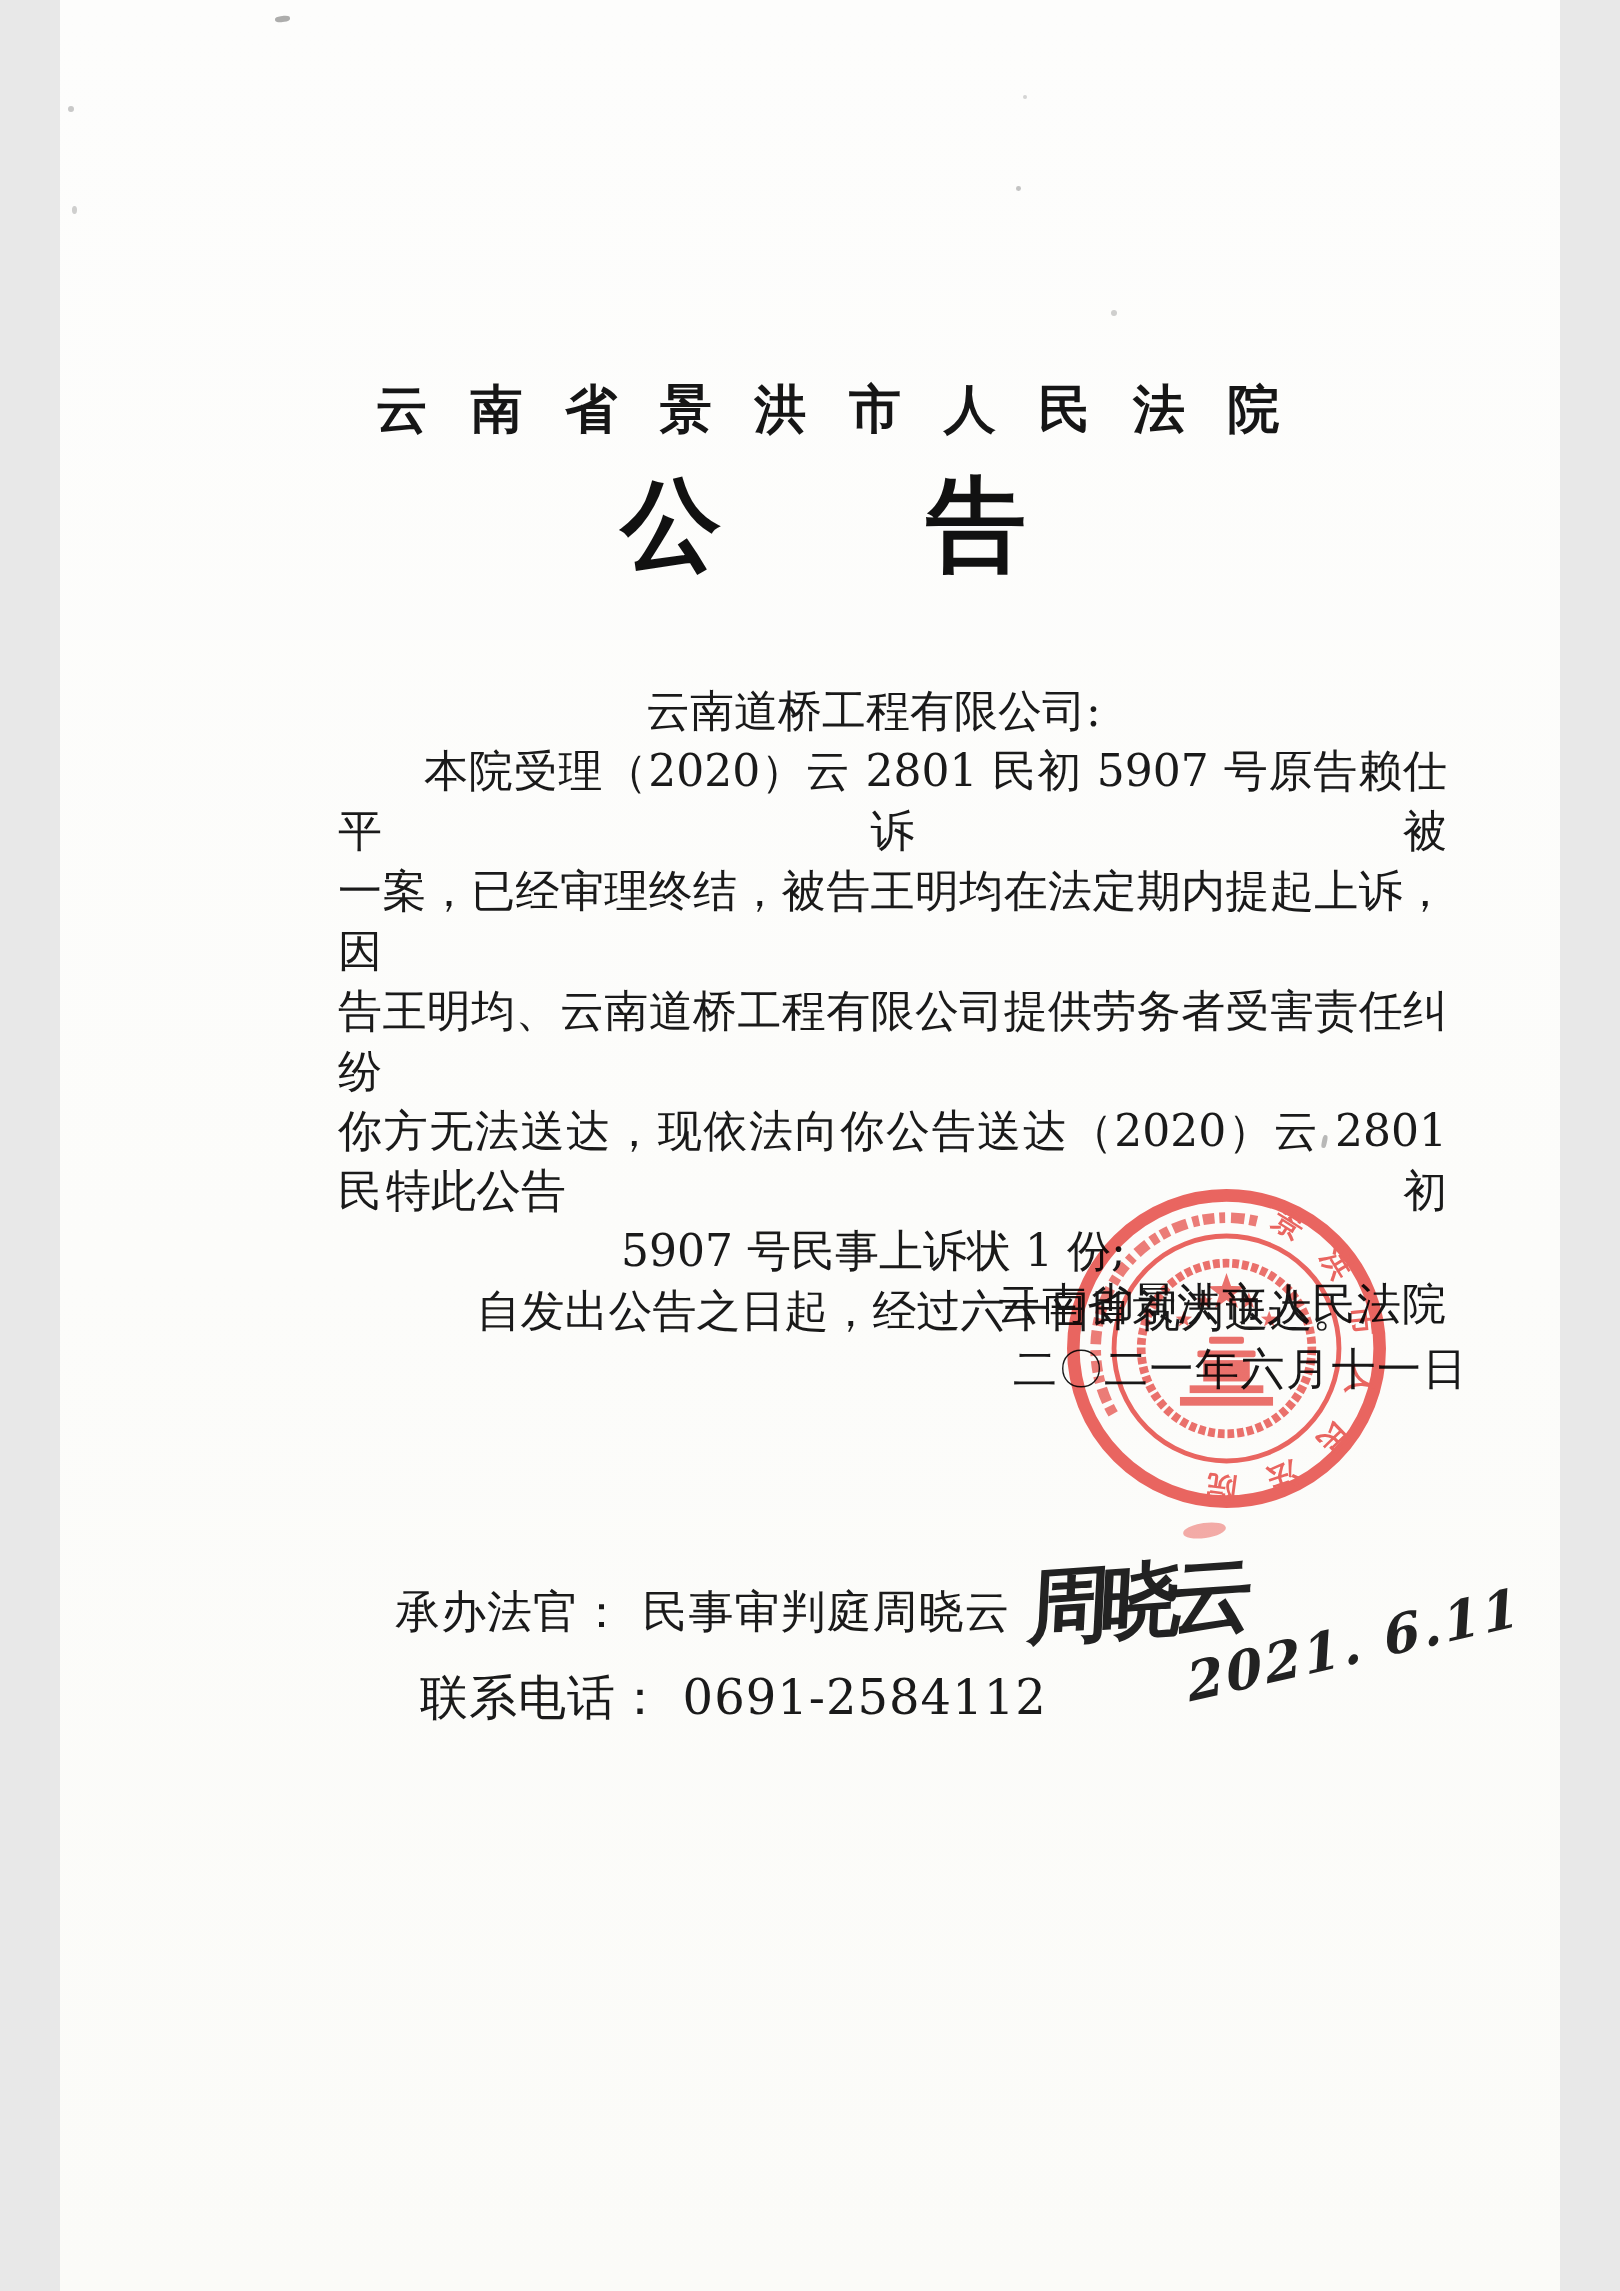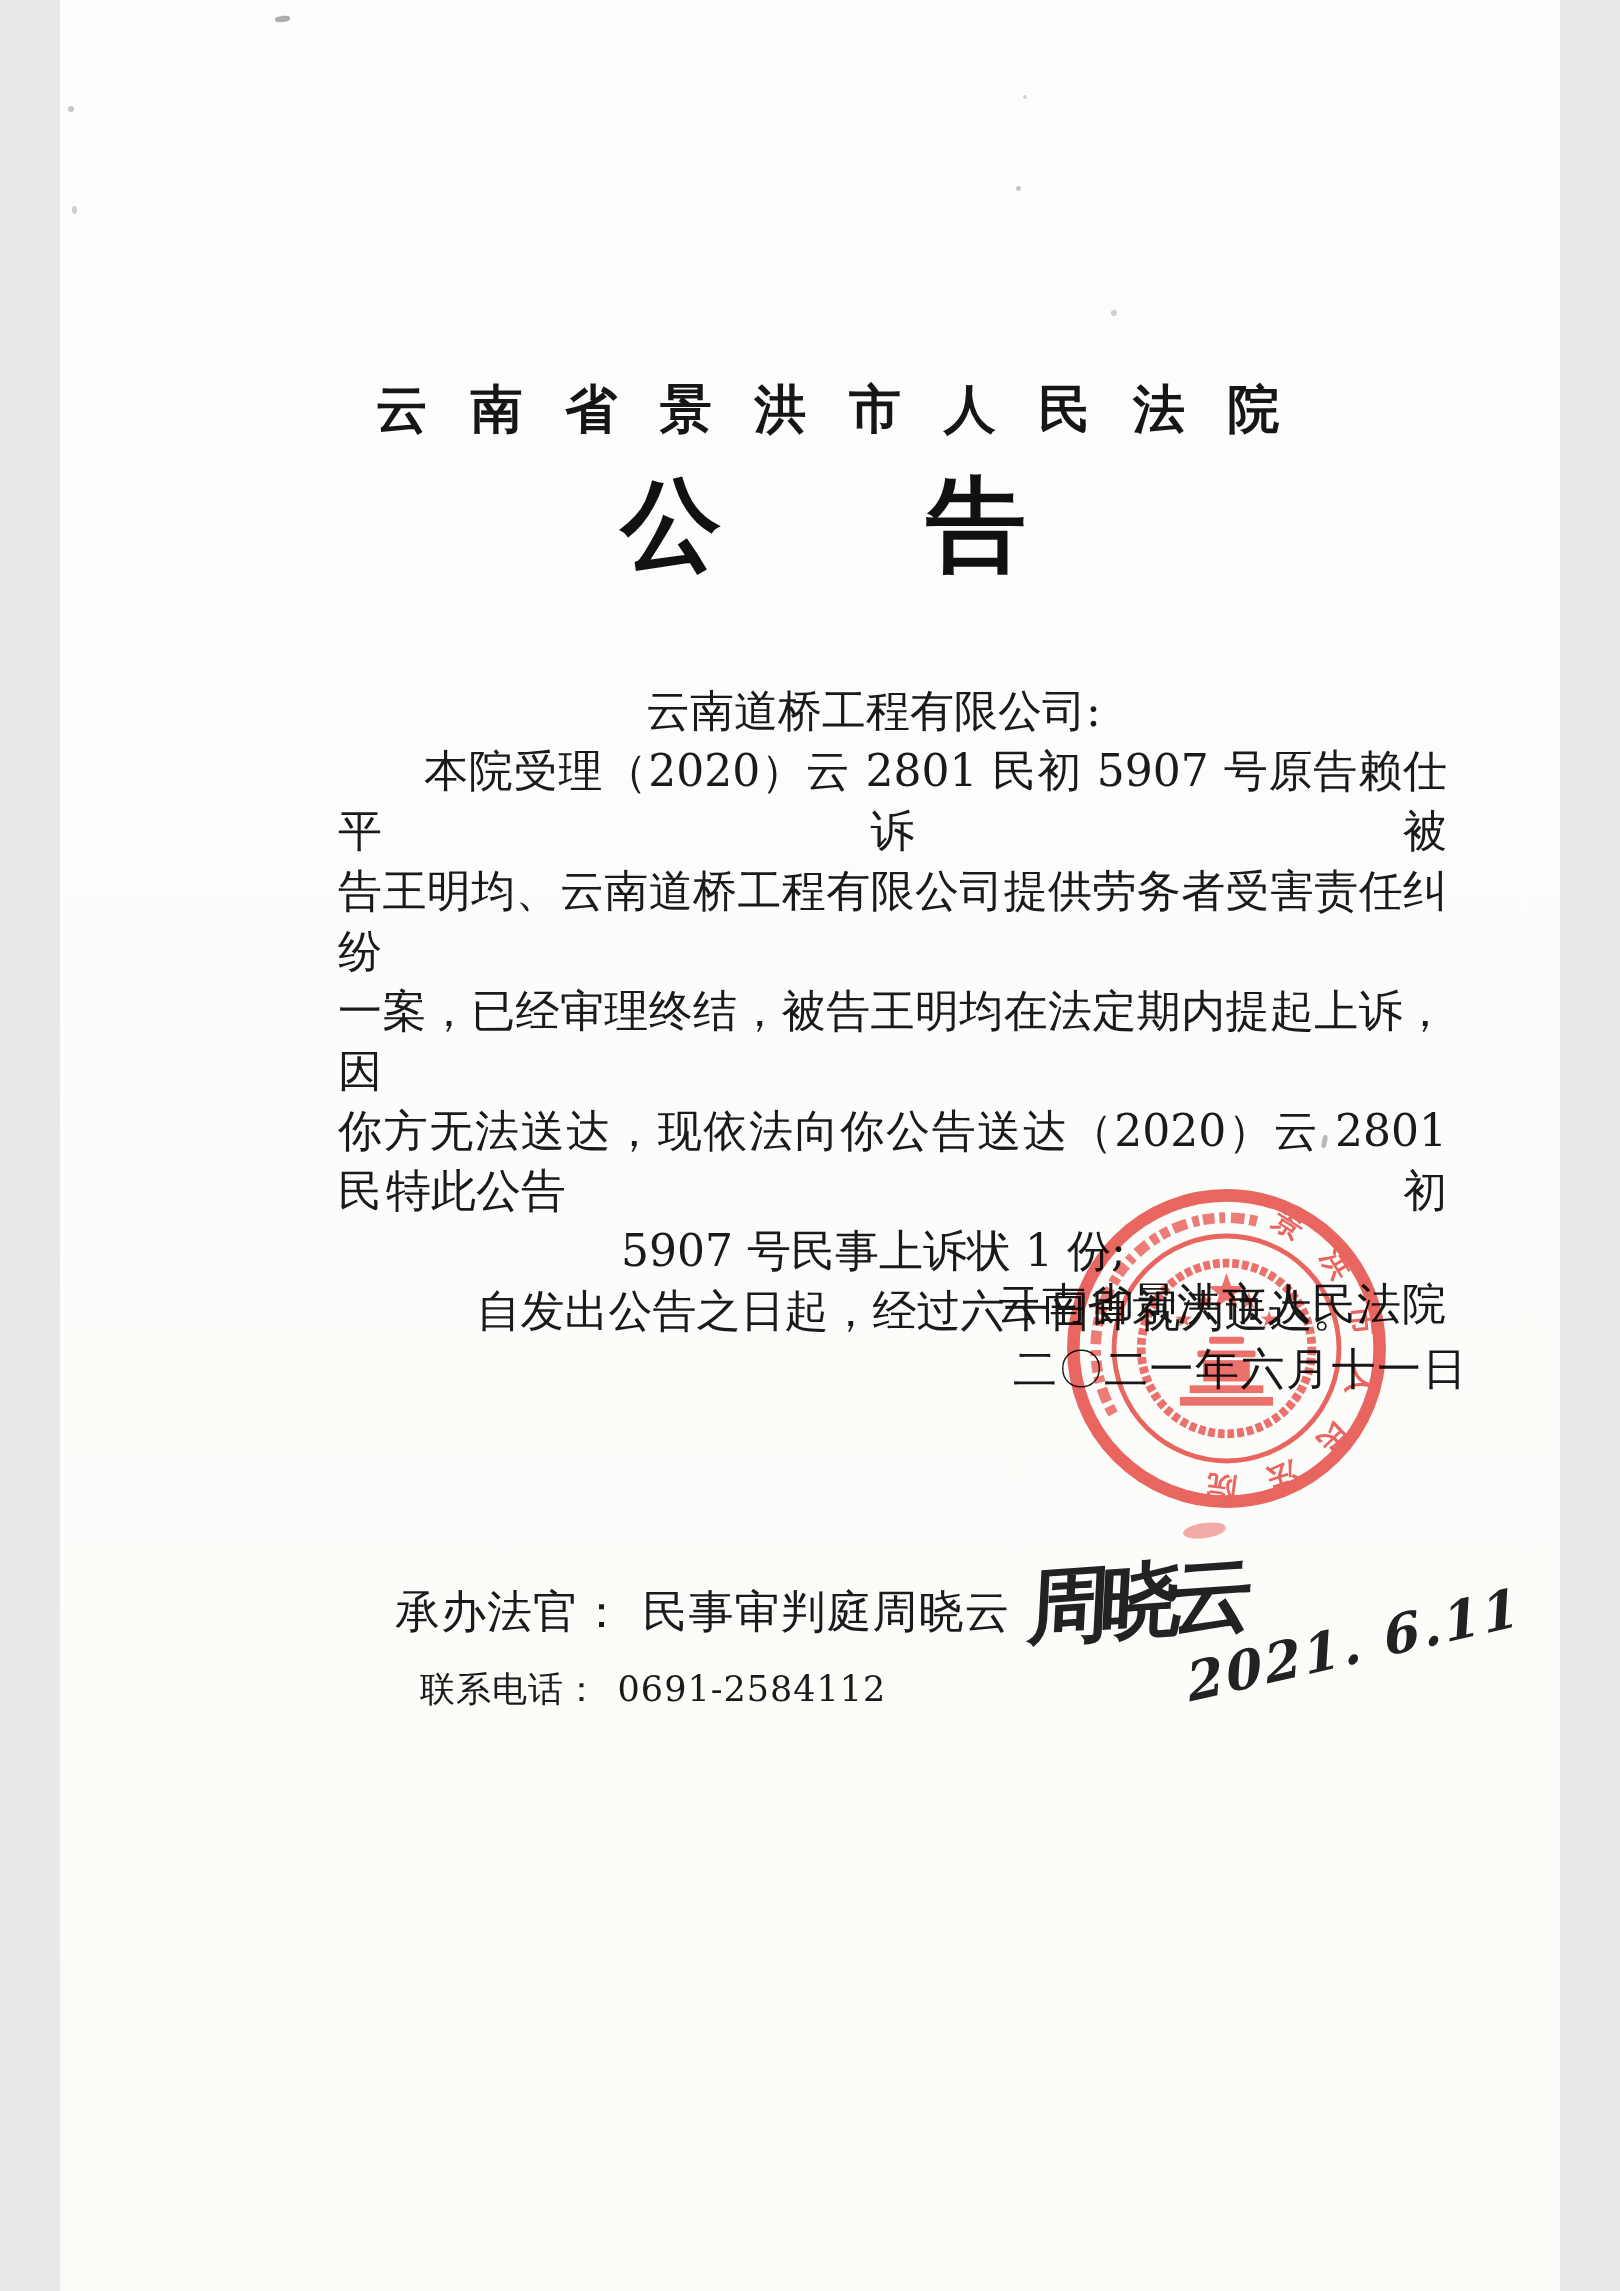--- a/index.html
+++ b/index.html
@@ -102,8 +102,8 @@
   <div class="body-block">
     <div class="line">云南道桥工程有限公司:</div>
     <div class="line just indent">本院受理（2020）云 2801 民初 5907 号原告赖仕平诉被</div>
+    <div class="line just">一案，已经审理终结，被告王明均在法定期内提起上诉，因</div>
     <div class="line just">告王明均、云南道桥工程有限公司提供劳务者受害责任纠纷</div>
-    <div class="line just">一案，已经审理终结，被告王明均在法定期内提起上诉，因</div>
     <div class="line just">你方无法送达，现依法向你公告送达（2020）云 2801 民初</div>
     <div class="line">5907 号民事上诉状 1 份;</div>
     <div class="line indent">自发出公告之日起，经过六十日即视为送达。</div>

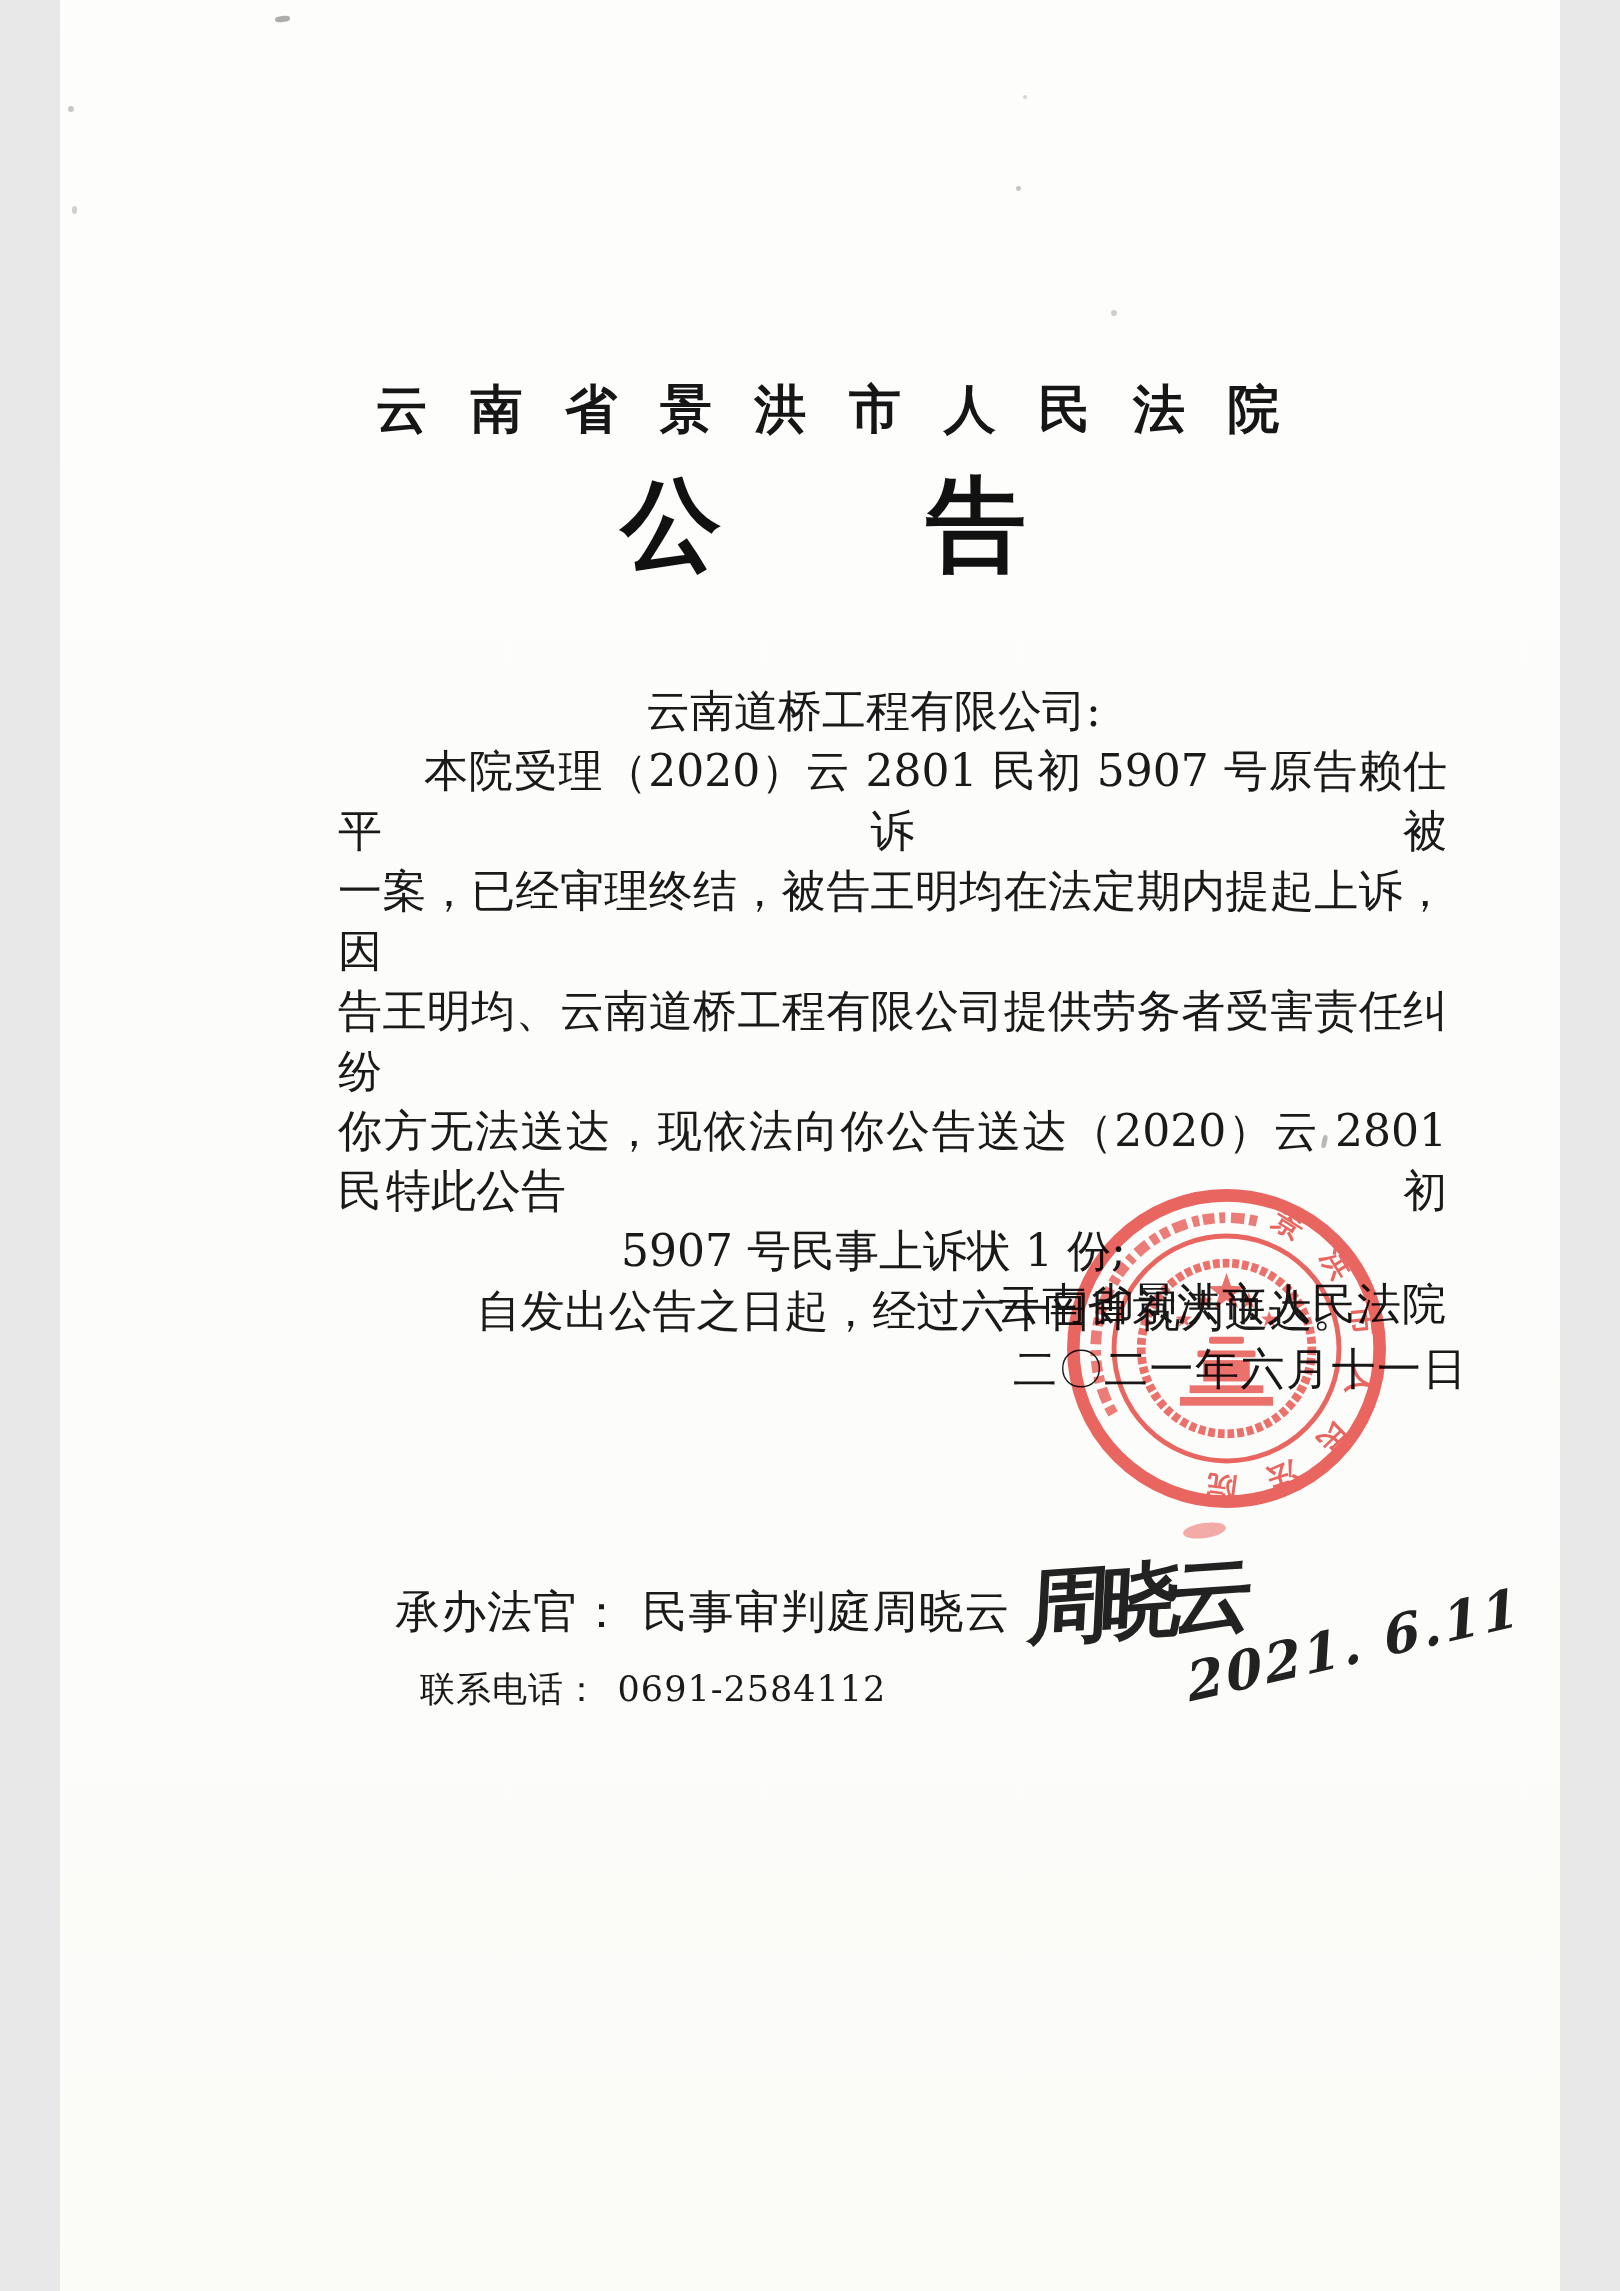--- a/index.html
+++ b/index.html
@@ -78,7 +78,7 @@
   }
   .footer-phone{
     position:absolute;left:360px;top:1666px;
-    font-size:35px;color:#1a1a1a;white-space:nowrap;letter-spacing:1px;
+    font-size:48px;color:#1a1a1a;white-space:nowrap;letter-spacing:1px;
   }
   .footer-judge .gap,.footer-phone .gap{display:inline-block;width:17.6px;}
   

